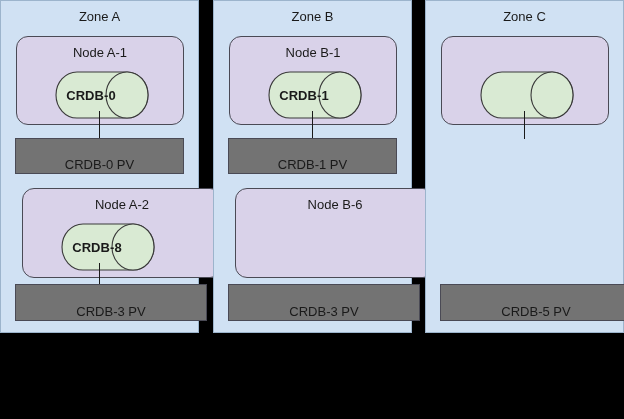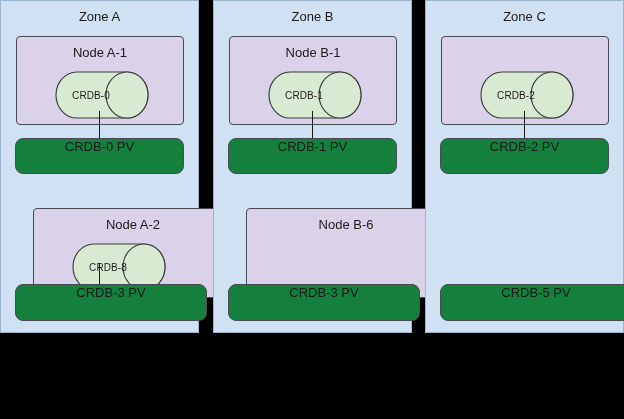--- a/index.html
+++ b/index.html
@@ -57,7 +57,7 @@
     position: absolute;
     background: #d9d2e9;
     border: 1px solid #4a4a55;
-    border-radius: 4px;
+    border-radius: 12px;
     box-sizing: border-box;
   }
   .node-title {

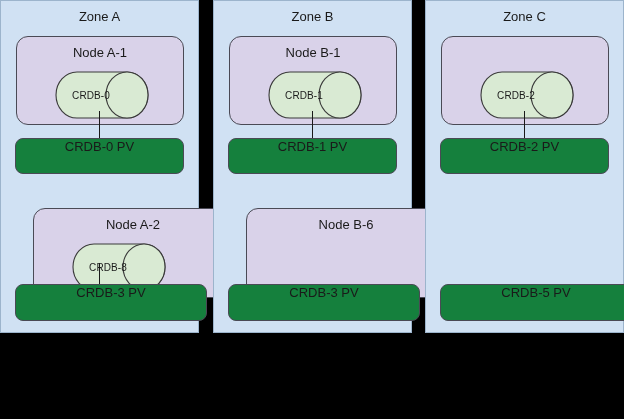--- a/index.html
+++ b/index.html
@@ -94,10 +94,11 @@
     display: flex;
     align-items: center;
     justify-content: center;
-    font-size: 10px;
+    font-size: 13px;
     color: #1a1a1a;
     letter-spacing: 0.1px;
     white-space: nowrap;
+    font-weight: bold;
   }
 
   

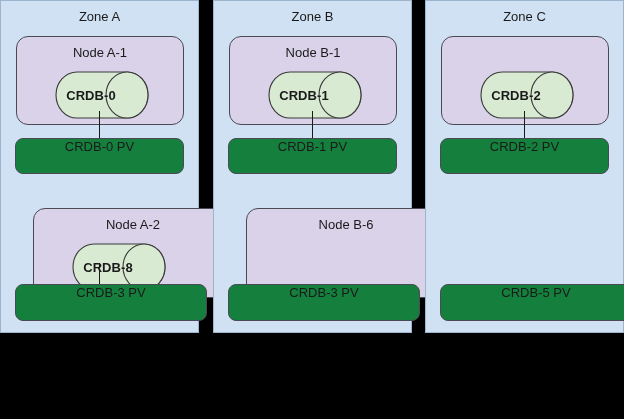--- a/index.html
+++ b/index.html
@@ -204,7 +204,6 @@
           <path d="M22,1 H72 A21,23 0 0 1 72,47 H22 A21,23 0 0 1 22,1 Z" fill="#d9ead3" stroke="#3a3a3a" stroke-width="1.1"></path>
           <ellipse cx="72" cy="24" rx="21" ry="23" fill="#d9ead3" stroke="#3a3a3a" stroke-width="1.1"></ellipse>
         </svg>
-        <div class="cyl-label">CRDB-2</div>
       </div>
     </div>
     <div class="connector row1"></div>

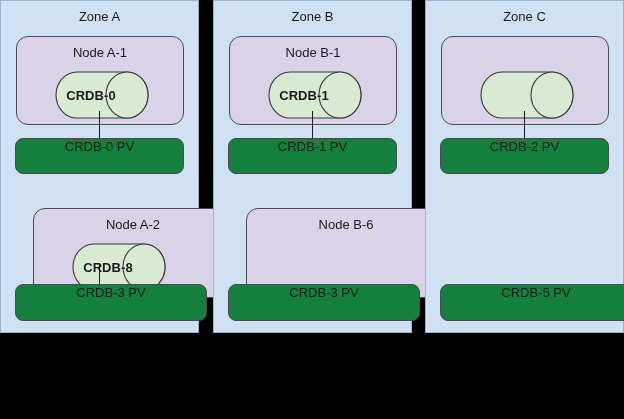--- a/index.html
+++ b/index.html
@@ -113,12 +113,12 @@
   
   .pv {
     position: absolute;
-    background: #15803d;
+    background: #737373;
     border: 1px solid #4a4a55;
-    border-radius: 8px;
+    border-radius: 0;
     box-sizing: border-box;
     display: flex;
-    align-items: flex-start;
+    align-items: flex-end;
     justify-content: center;
   }
   .pv.row1 { left: 14px; top: 137px; width: 169px; height: 36px; }

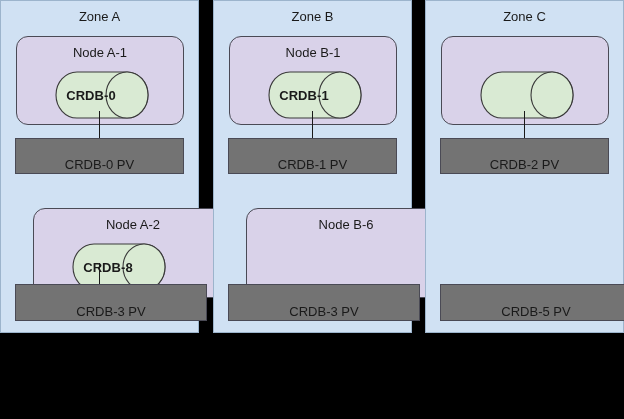--- a/index.html
+++ b/index.html
@@ -207,9 +207,6 @@
       </div>
     </div>
     <div class="connector row1"></div>
-    <div class="pv row1">
-      <span class="pv-label">CRDB-2 PV</span>
-    </div>
 
     <div class="pv row2">
       <span class="pv-label">CRDB-5 PV</span>

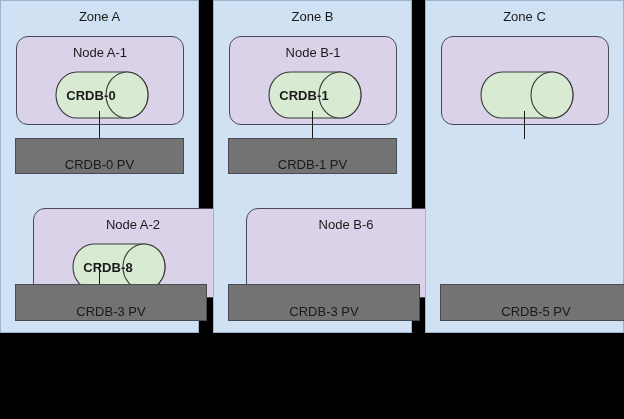--- a/index.html
+++ b/index.html
@@ -74,7 +74,7 @@
 
   
   .node.row1 { left: 15px; top: 35px;  width: 168px; height: 89px; }
-  .node.row2 { left: 32px; top: 187px; width: 200px; height: 90px; margin-top: 20px; }
+  .node.row2 { left: 21px; top: 187px; width: 200px; height: 90px; }
 
   
   .cyl {

